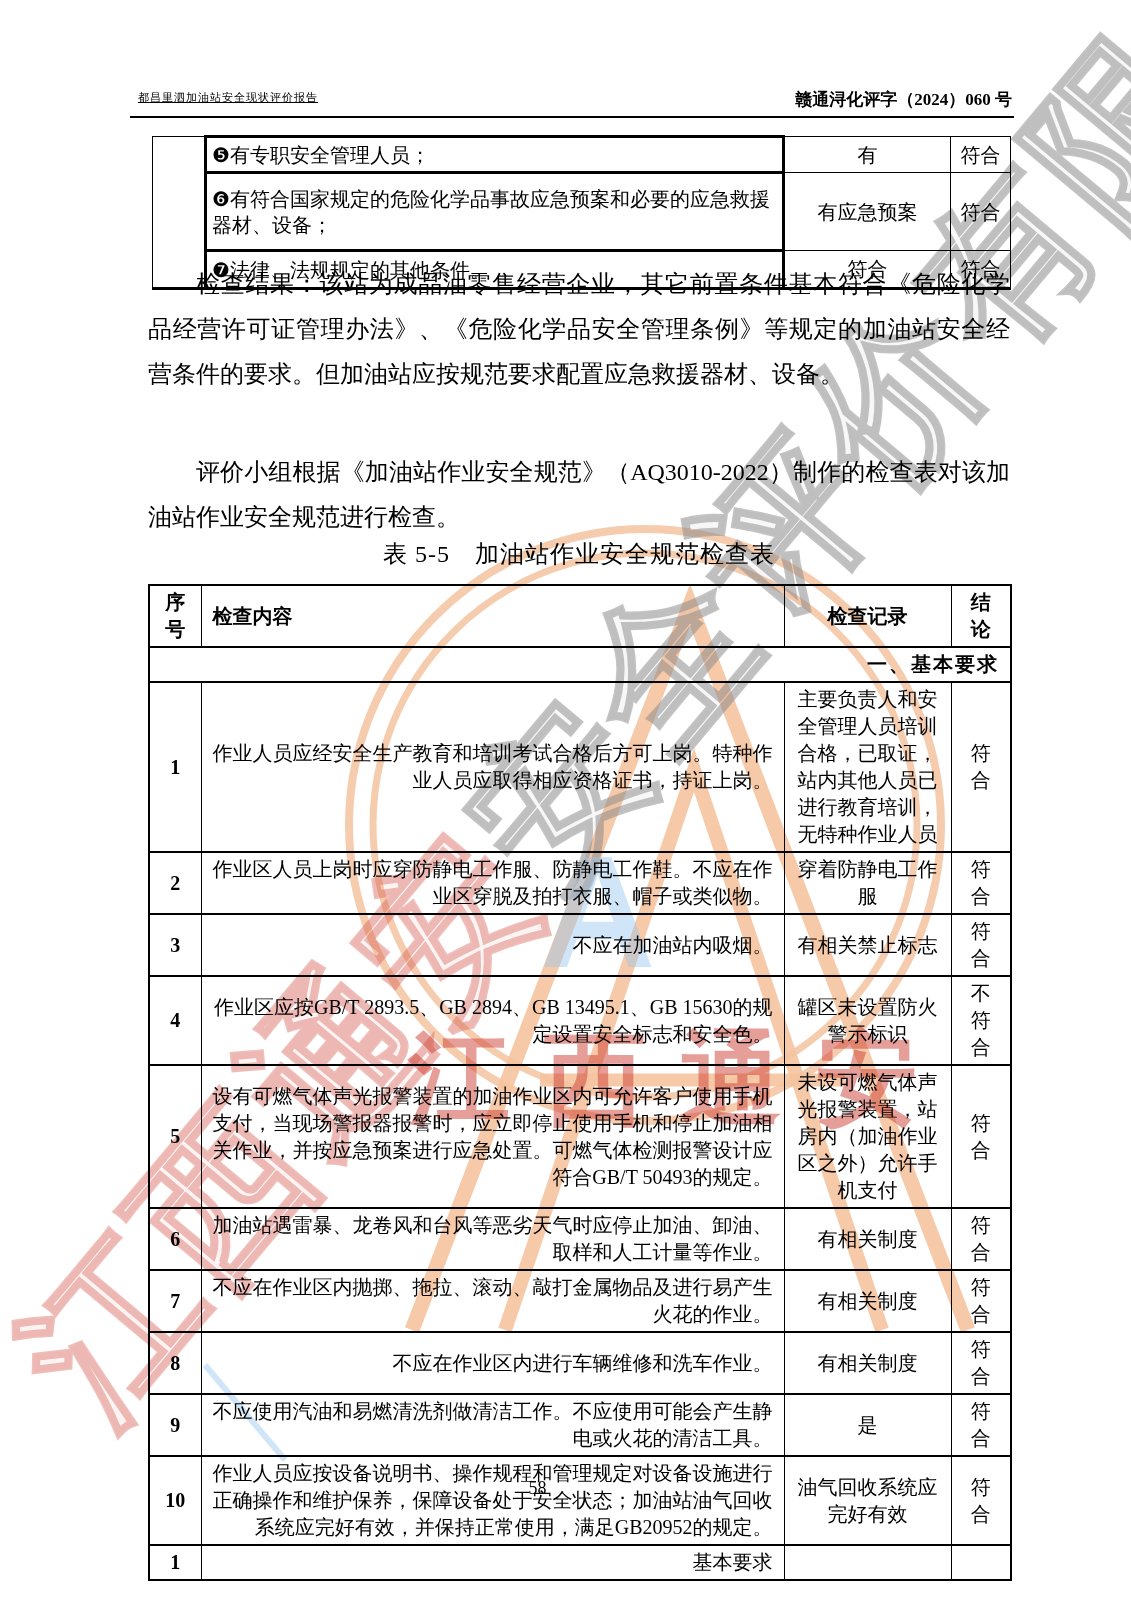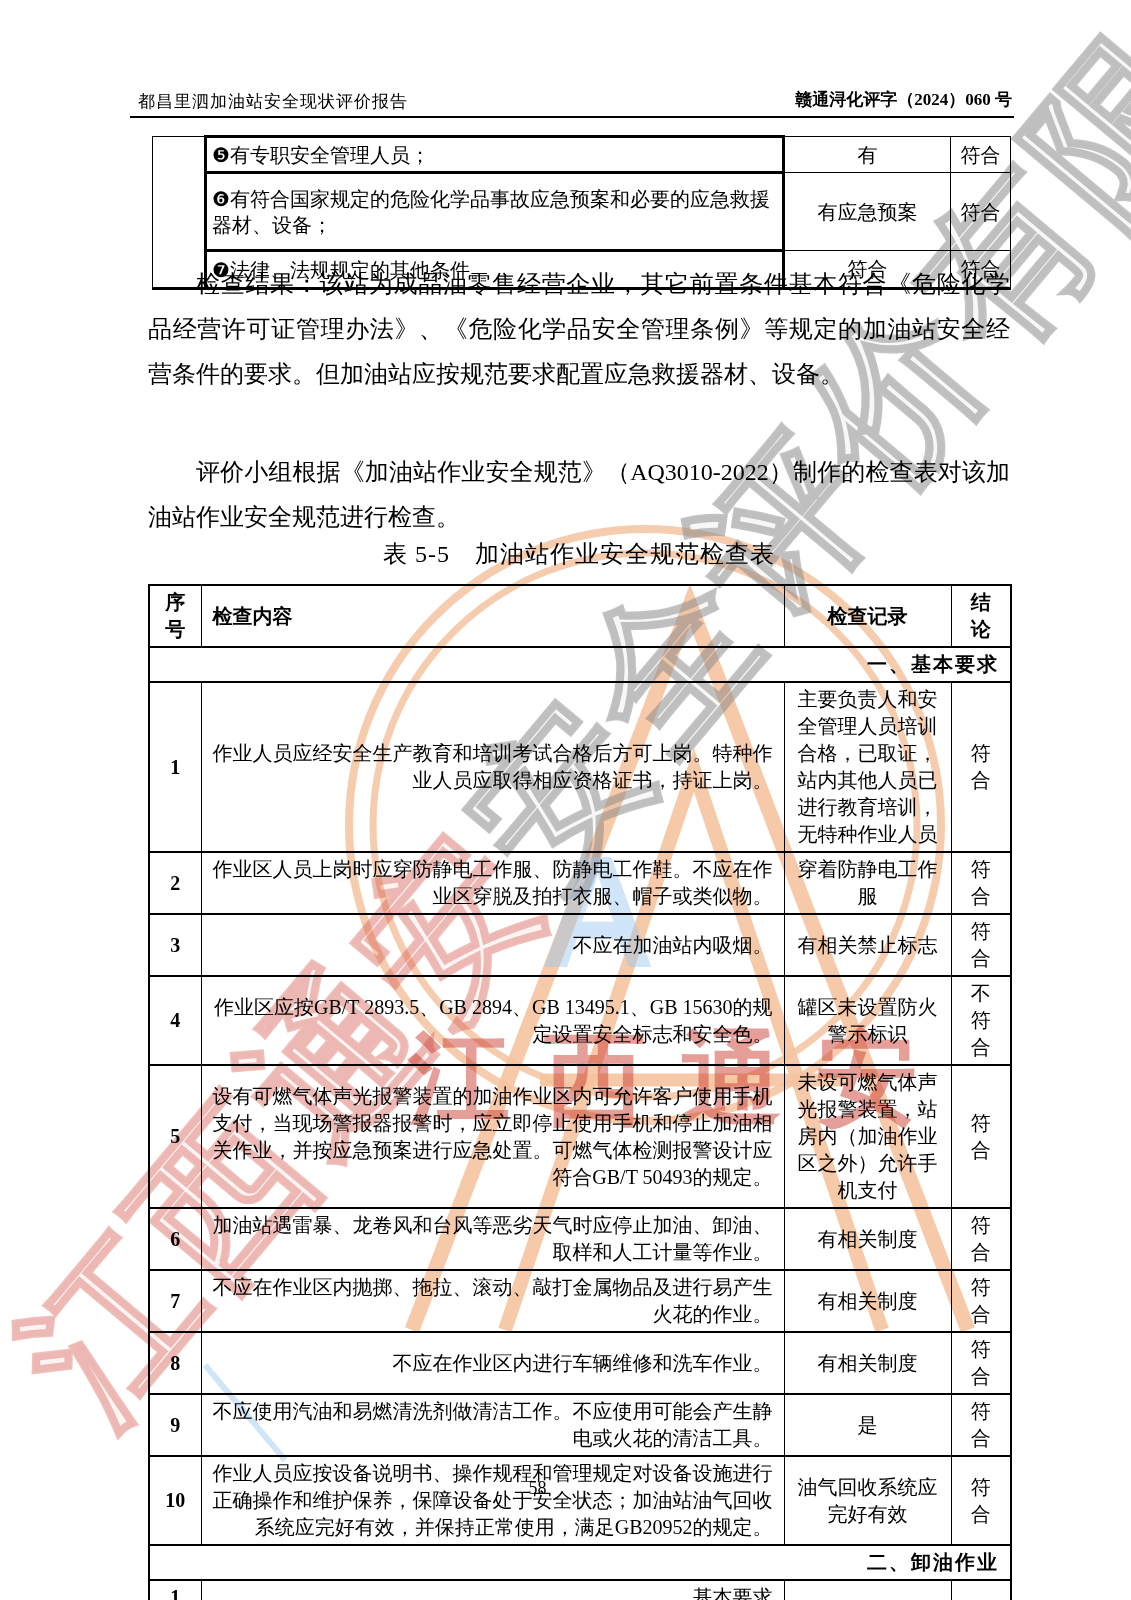--- a/index.html
+++ b/index.html
@@ -48,7 +48,7 @@
   }
   
   .content-layer{position:absolute;inset:0;z-index:2;}
-  .header-left{position:absolute;left:138px;top:90px;font-size:17px;letter-spacing:1px;}
+  .header-left{position:absolute;left:138px;top:90px;font-size:11px;letter-spacing:1px;text-decoration:underline;}
   .header-right{position:absolute;right:119px;top:88px;font-size:17px;font-weight:bold;}
   .header-rule{position:absolute;left:130px;right:117px;top:116px;height:2px;background:#000;}
 

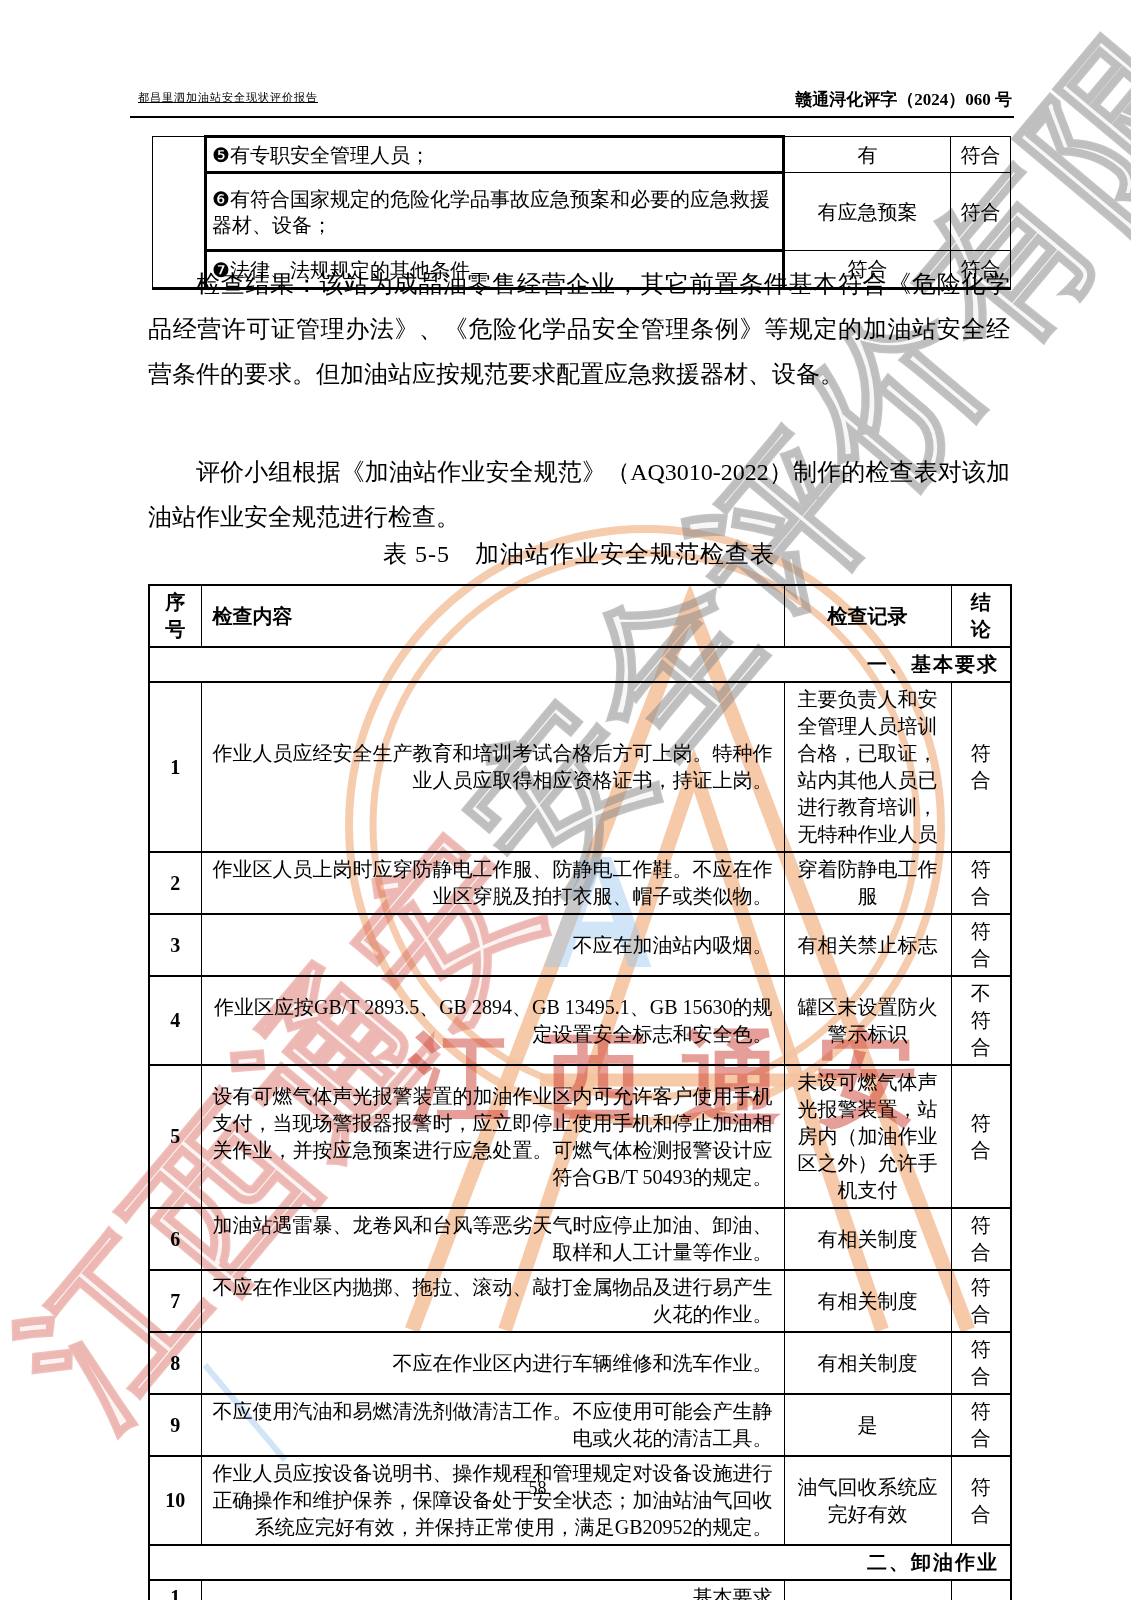--- a/index.html
+++ b/index.html
@@ -249,9 +249,6 @@
             <td class="mt-record">油气回收系统应完好有效</td>
             <td class="mt-concl">符合</td>
           </tr>
-          <tr class="mt-section" style="height: 31px;">
-            <td colspan="4">二、卸油作业</td>
-          </tr>
           <tr style="height: 33px;">
             <td class="mt-num">1</td>
             <td class="mt-content">基本要求</td>

